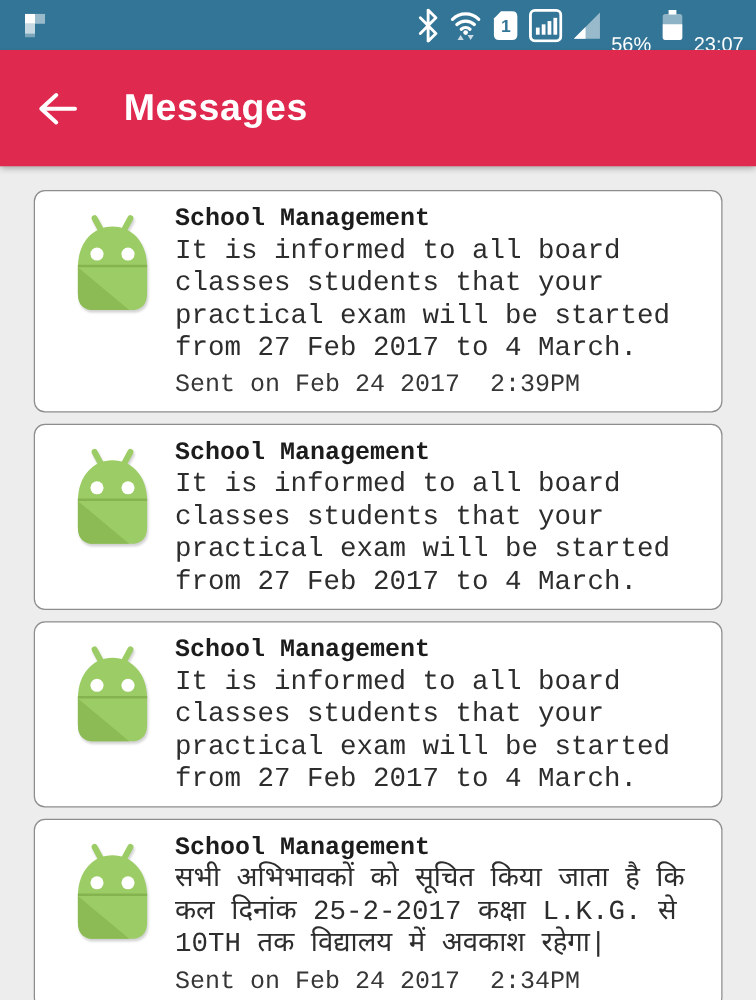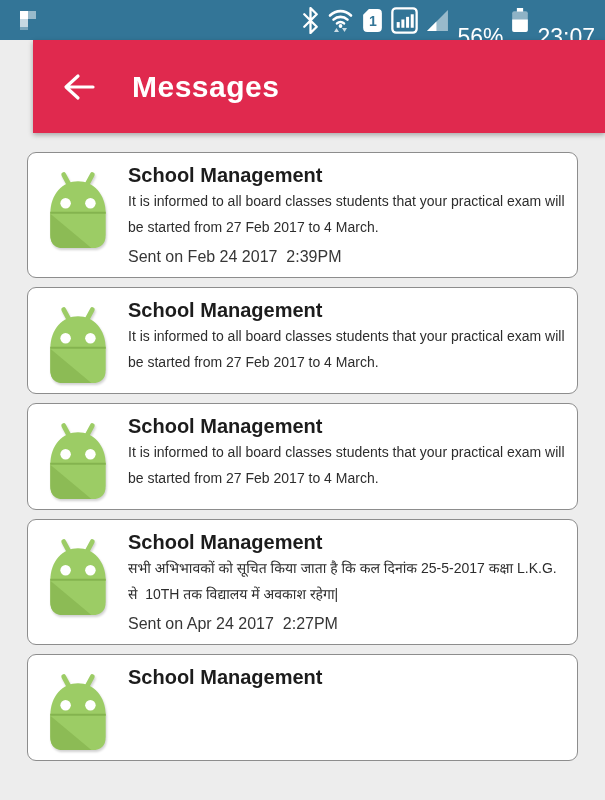--- a/index.html
+++ b/index.html
@@ -16,7 +16,7 @@
     padding:0 10px 0 20px; color:#fff;
   }
   .sb-right { display:flex; align-items:center; gap:8px; }
-  .sb-text { font-size:23px; font-weight:400; letter-spacing:0; line-height:40px;margin-top:34px; }
+  .sb-text { font-size:16px; font-weight:400; letter-spacing:0; line-height:40px;margin-top:34px; }
   .sb-icon { display:block; }
 
   

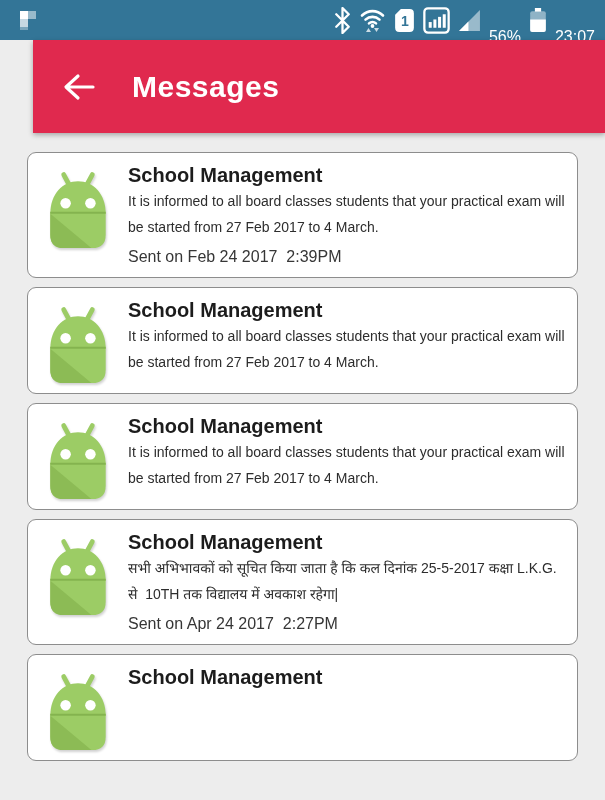--- a/index.html
+++ b/index.html
@@ -22,7 +22,7 @@
   
   .app-bar {
     height:93px; background:#e0294e; display:flex; align-items:center;
-    box-shadow:0 2px 5px rgba(0,0,0,.30); position:relative; z-index:2;margin-left:33px;
+    box-shadow:0 2px 5px rgba(0,0,0,.30); position:relative; z-index:2;
   }
   .back-btn { margin-left:27px; width:38px; height:34px; display:flex;
     align-items:center; justify-content:center; cursor:pointer; }

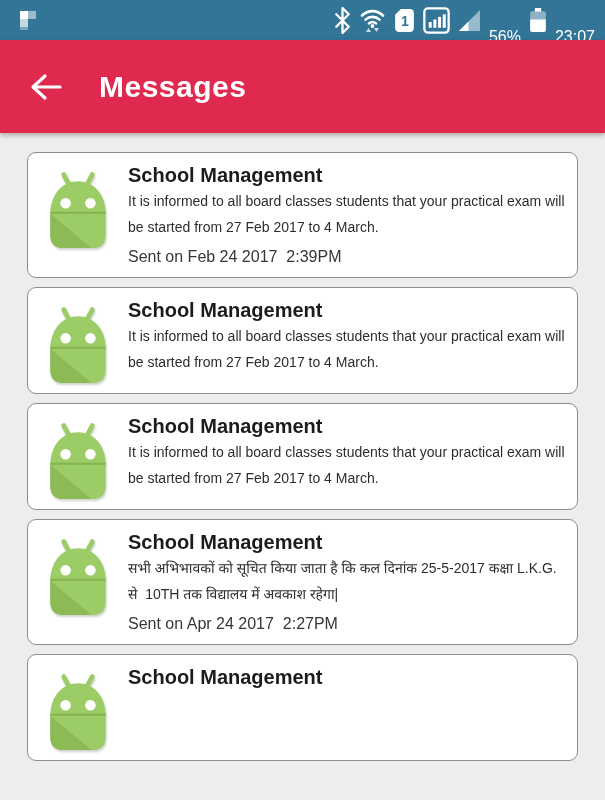--- a/index.html
+++ b/index.html
@@ -32,7 +32,7 @@
   .list { padding-top:19px; display:flex; flex-direction:column; gap:9px; align-items:center; }
   .card {
     width:551px; background:#fff; border:1px solid #8d8d8d; border-radius:9px;
-    display:flex; align-items:flex-start; padding:10px 10px 8px 0; cursor:pointer;
+    display:flex; align-items:flex-start; padding:10px 10px 8px 12px; cursor:pointer;font-family:Liberation Mono, monospace;
   }
   .avatar { flex:0 0 100px; display:flex; justify-content:center; padding-top:3px; }
   .droid { filter:drop-shadow(1px 2px 1px rgba(0,0,0,.18)); }

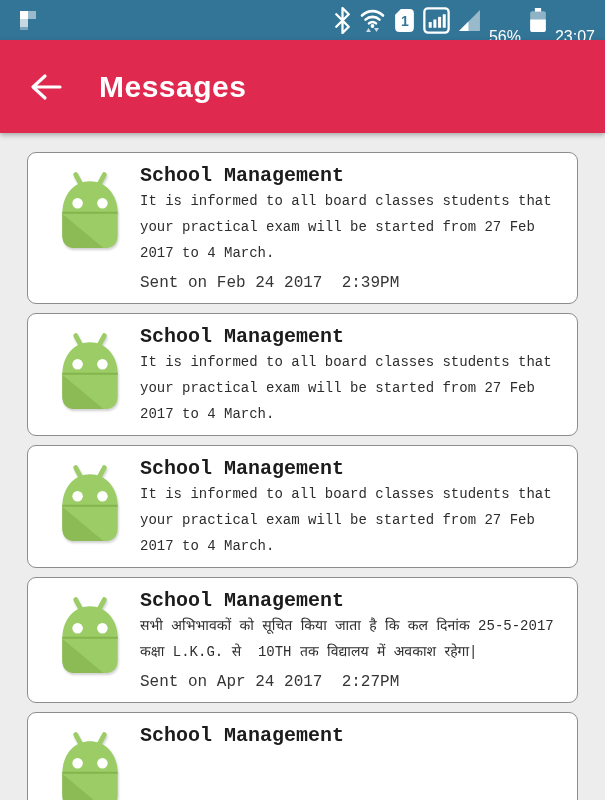--- a/index.html
+++ b/index.html
@@ -38,7 +38,7 @@
   .droid { filter:drop-shadow(1px 2px 1px rgba(0,0,0,.18)); }
   .content { flex:1; min-width:0; }
   .msg-title { font-size:20px; font-weight:bold; color:#1c1c1c; line-height:25px; }
-  .msg-body  { font-size:14px; color:#2d2d2d; line-height:26px; max-width:456px; white-space:pre-wrap; }
+  .msg-body  { font-size:22px; color:#2d2d2d; line-height:26px; max-width:456px; white-space:pre-wrap; }
   .msg-sent  { font-size:16px; color:#363636; line-height:24px; margin-top:5px; white-space:pre; }
 </style>
 </head>

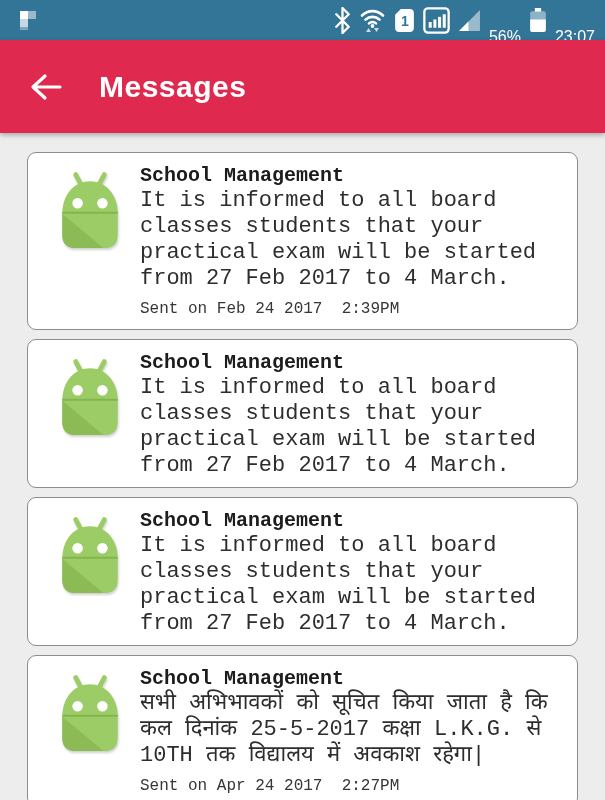--- a/index.html
+++ b/index.html
@@ -39,7 +39,7 @@
   .content { flex:1; min-width:0; }
   .msg-title { font-size:20px; font-weight:bold; color:#1c1c1c; line-height:25px; }
   .msg-body  { font-size:22px; color:#2d2d2d; line-height:26px; max-width:456px; white-space:pre-wrap; }
-  .msg-sent  { font-size:16px; color:#363636; line-height:24px; margin-top:5px; white-space:pre; }
+  .msg-sent  { font-size:20px; color:#363636; line-height:24px; margin-top:5px; white-space:pre; }
 </style>
 </head>
 <body>

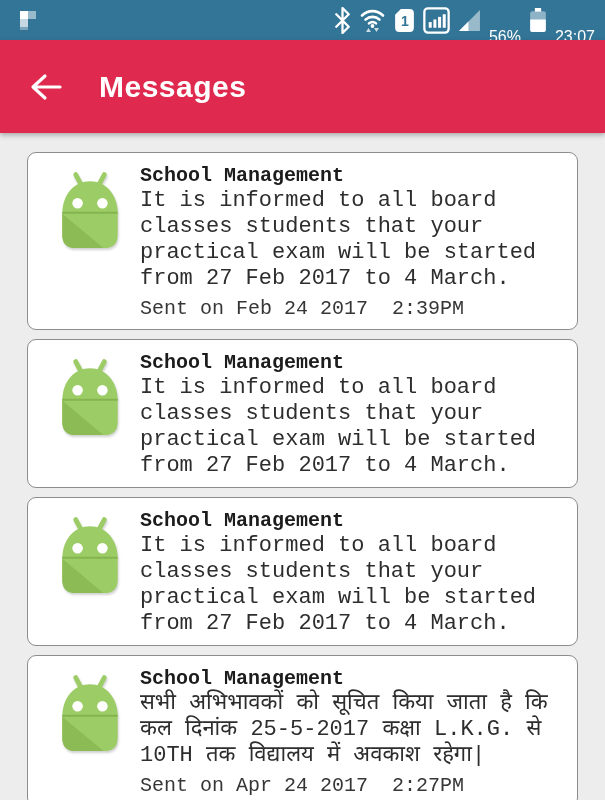--- a/index.html
+++ b/index.html
@@ -175,7 +175,7 @@
       </div>
       <div class="content">
         <div class="msg-title">School Management</div>
-        <div class="msg-body">सभी अभिभावकों को सूचित किया जाता है कि कल दिनांक 25-5-2017 कक्षा L.K.G. से  10TH तक विद्यालय में अवकाश रहेगा|</div>
+        <div class="msg-body">सभी अभिभावकों को सूचित किया जाता है कि कल दिनांक 25-2-2017 कक्षा L.K.G. से  10TH तक विद्यालय में अवकाश रहेगा|</div>
         <div class="msg-sent">Sent on Apr 24 2017  2:27PM</div>
       </div>
     </div>

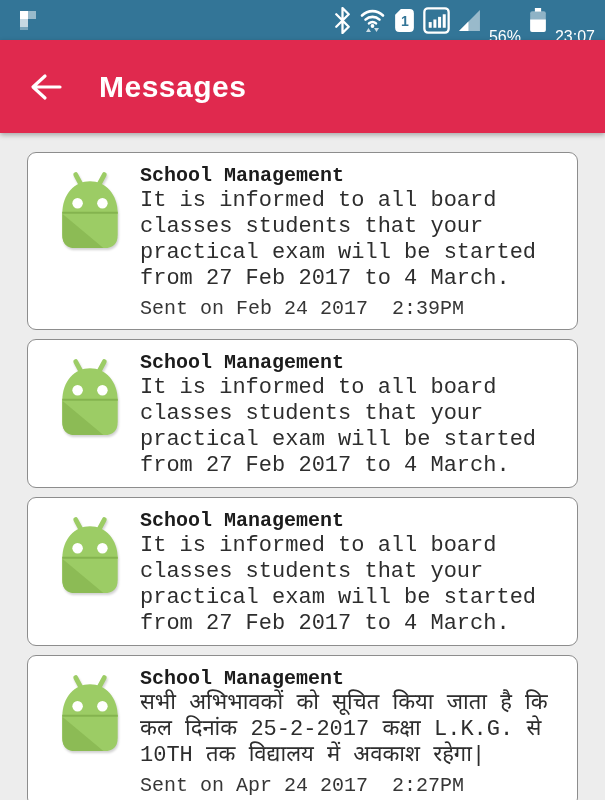--- a/index.html
+++ b/index.html
@@ -176,7 +176,7 @@
       <div class="content">
         <div class="msg-title">School Management</div>
         <div class="msg-body">सभी अभिभावकों को सूचित किया जाता है कि कल दिनांक 25-2-2017 कक्षा L.K.G. से  10TH तक विद्यालय में अवकाश रहेगा|</div>
-        <div class="msg-sent">Sent on Apr 24 2017  2:27PM</div>
+        <div class="msg-sent">Sent on Feb 24 2017  2:34PM</div>
       </div>
     </div>
 

